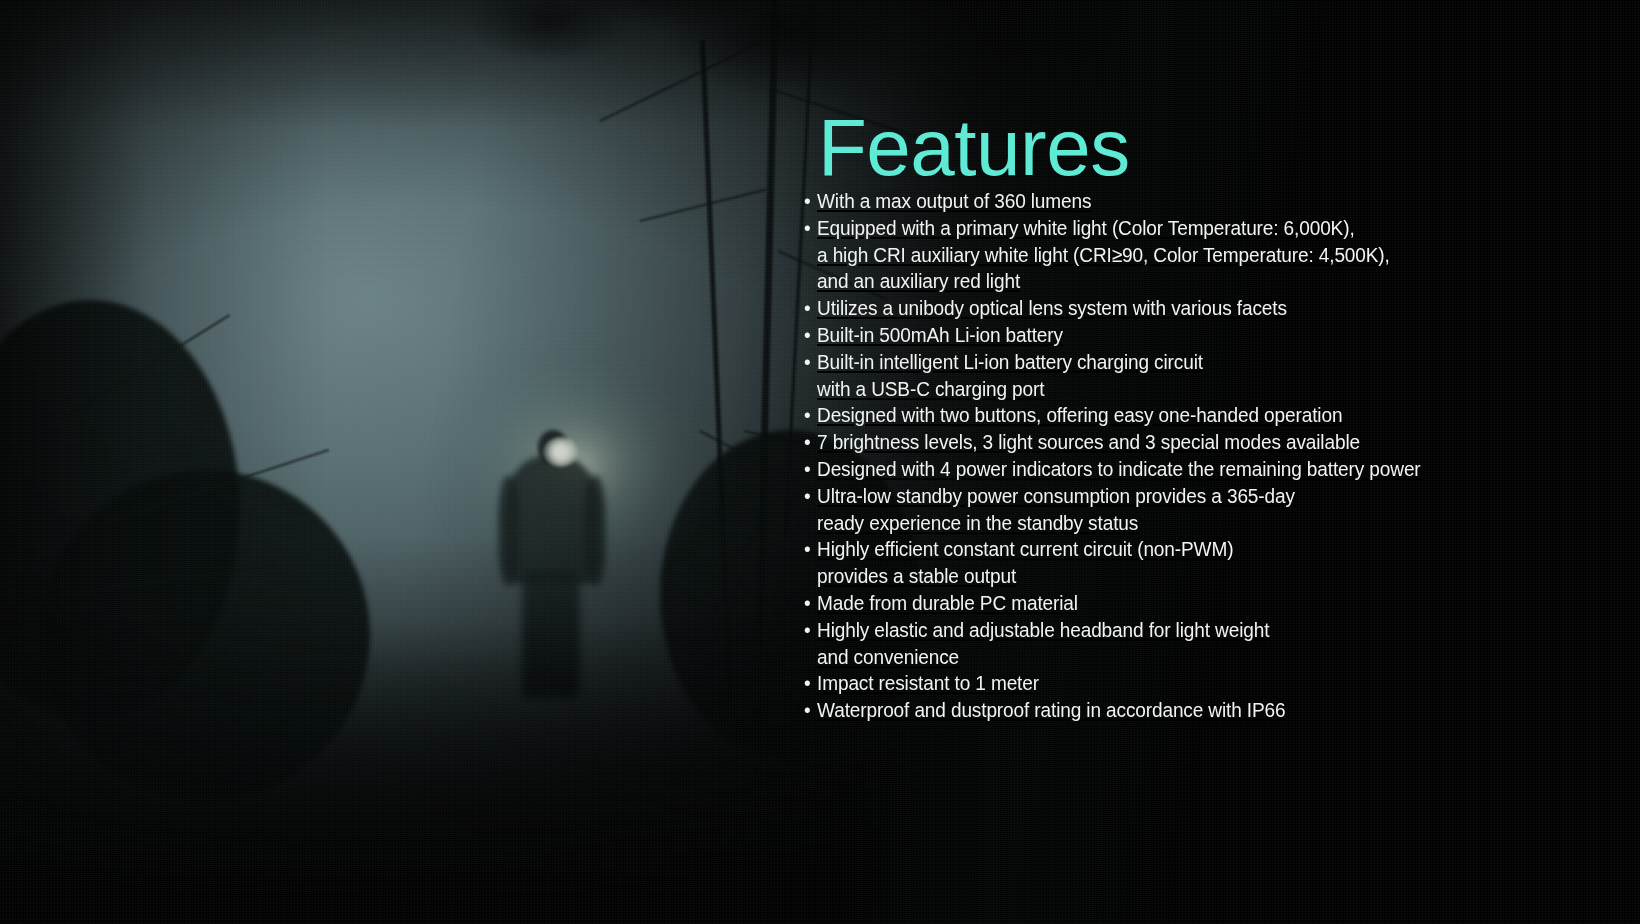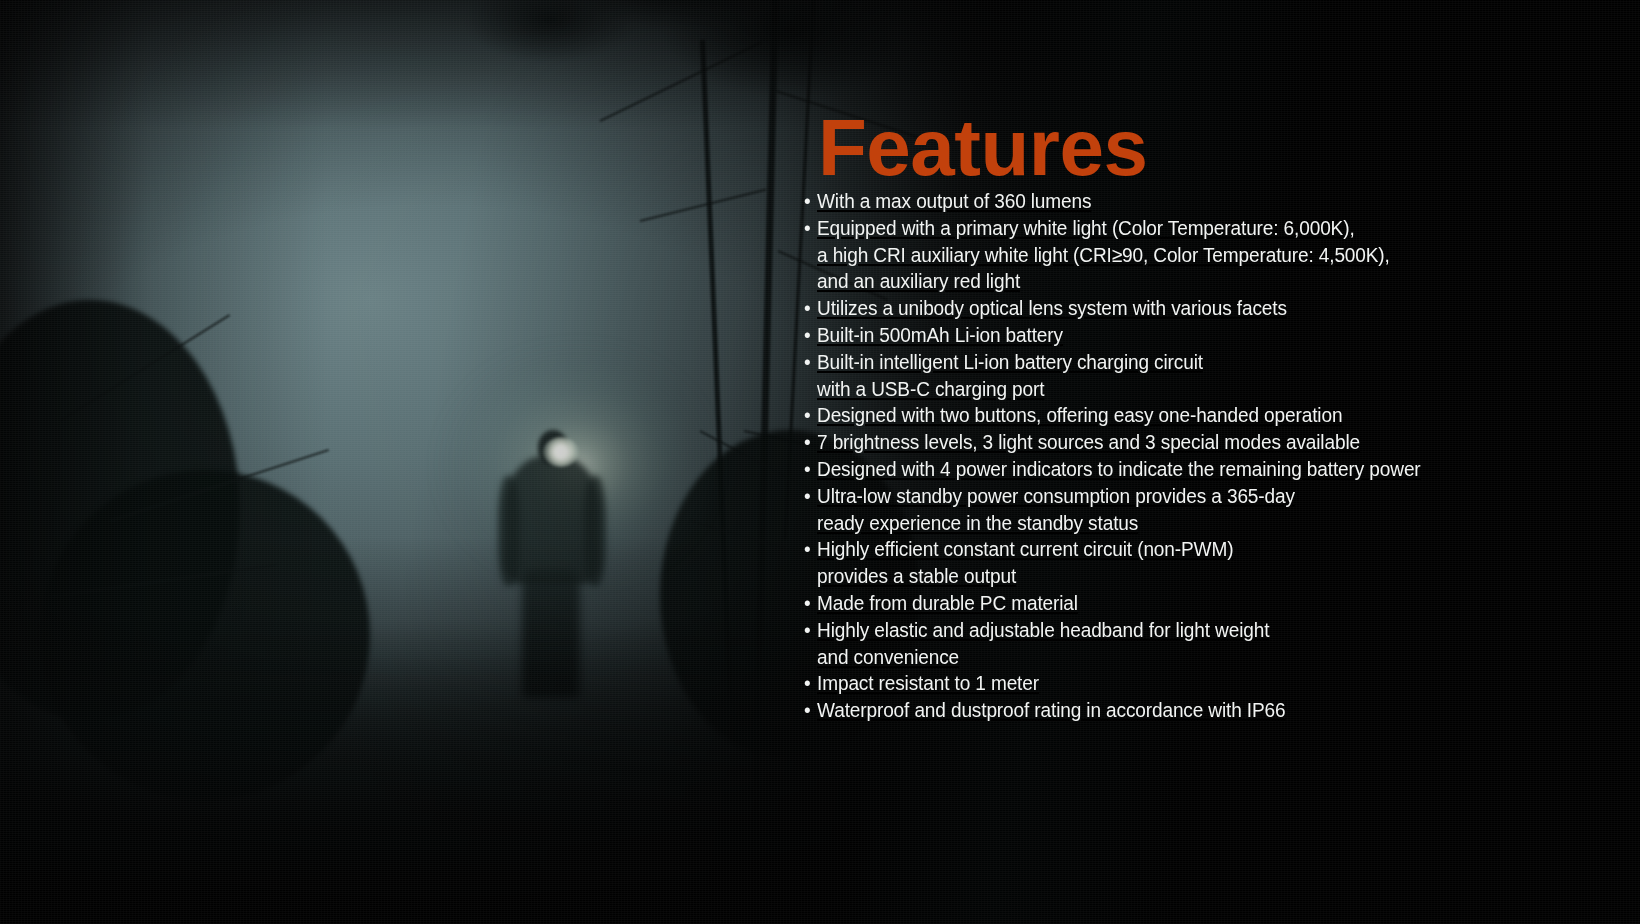--- a/index.html
+++ b/index.html
@@ -165,8 +165,8 @@
     font-size:80px;
     line-height:1;
     letter-spacing:-0.5px;
-    color:#c2410c;
-    font-weight:700;
+    color:#5eead4;
+    font-weight:400;
     font-family:"Liberation Sans", sans-serif;
     white-space:nowrap;
   }

